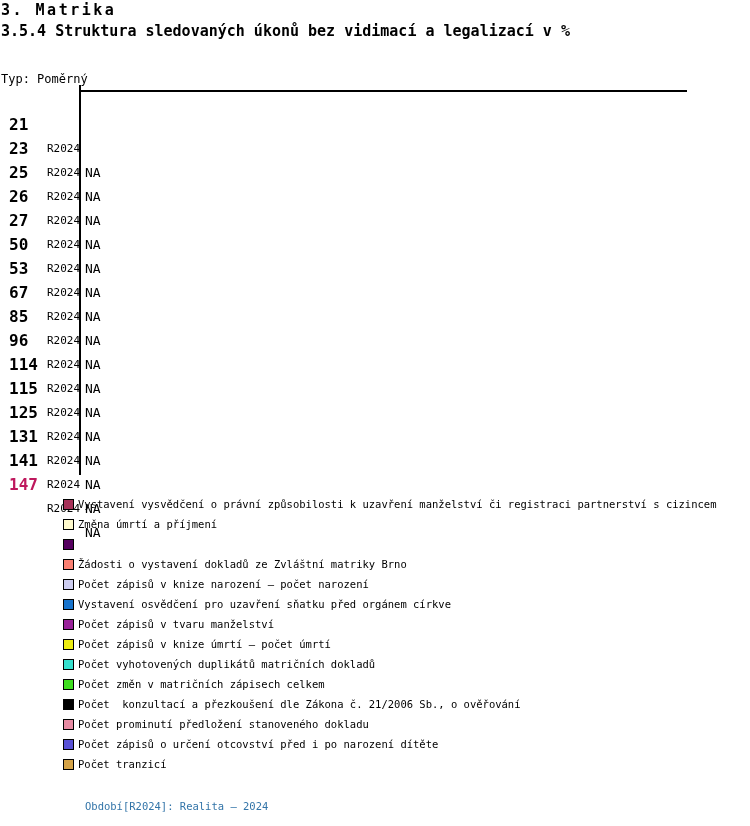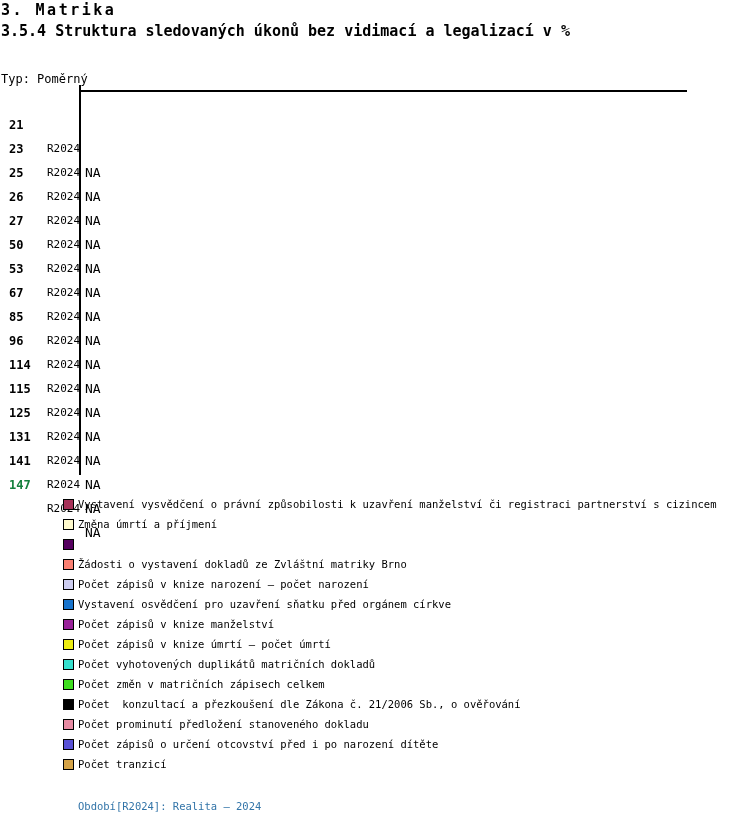--- a/index.html
+++ b/index.html
@@ -24,7 +24,7 @@
   
   #rows{left:0;top:89px;width:750px;}
   .row{position:relative;height:24px;line-height:24px;white-space:pre;}
-  .row .rid{position:absolute;left:9px;font-size:12px;font-weight:bold;}
+  .row .rid{position:absolute;left:9px;font-size:16px;font-weight:bold;}
   .row .rper{position:absolute;left:47px;font-size:11px;}
   .row .rval{position:absolute;left:85px;font-size:13px;}
   

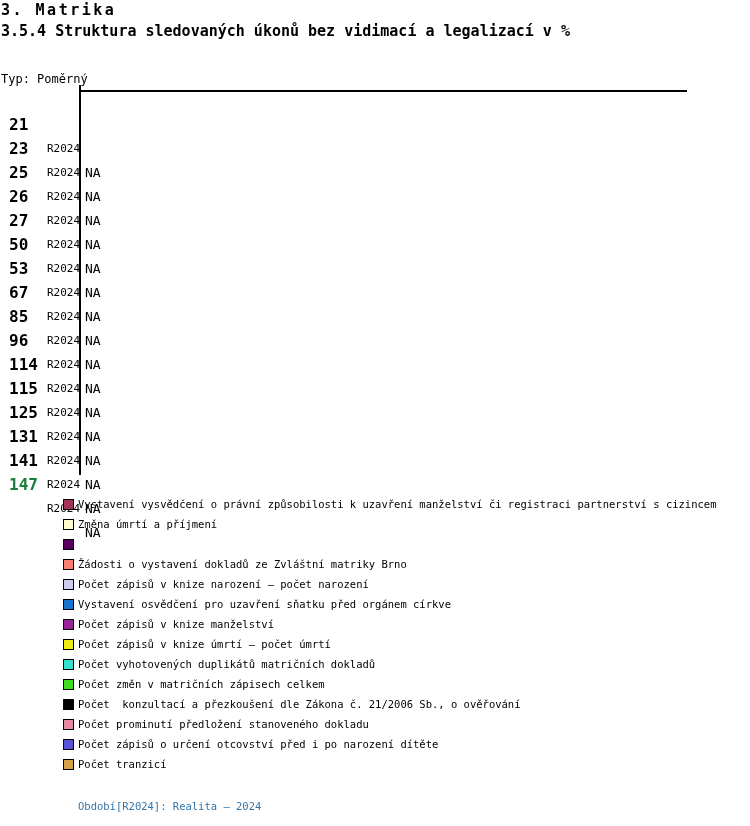--- a/index.html
+++ b/index.html
@@ -136,7 +136,7 @@
   </div>
 
   <div class="row">
-    <span class="rid" style="color: #15803d;">147</span>
+    <span class="rid" style="color: #be185d;">147</span>
     <span class="rper">R2024</span>
     <span class="rval">NA</span>
   </div>

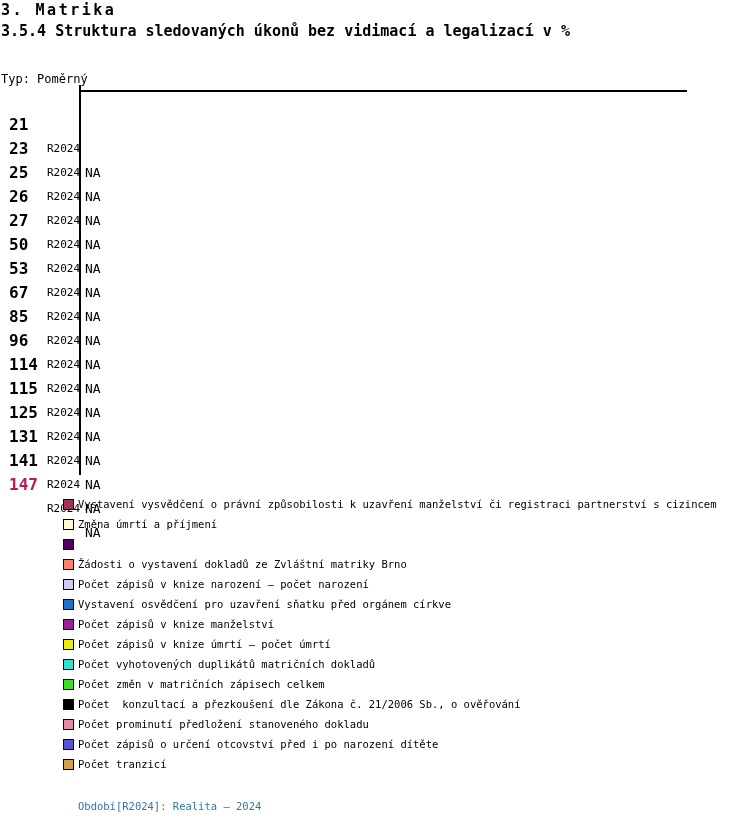--- a/index.html
+++ b/index.html
@@ -175,7 +175,7 @@
 
   <div class="litem">
     <span class="swatch" style="background: rgb(153, 34, 153);"></span>
-    <span class="llabel">Počet zápisů v knize manželství</span>
+    <span class="llabel">Počet zápisů v tvaru manželství</span>
   </div>
 
   <div class="litem">

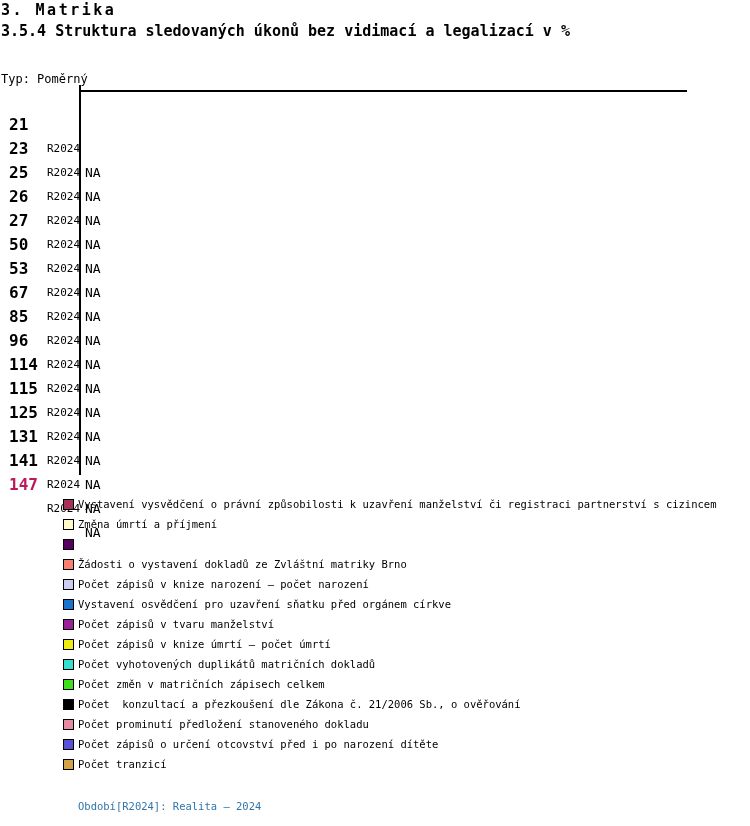--- a/index.html
+++ b/index.html
@@ -32,7 +32,7 @@
   .litem{height:20px;display:flex;align-items:center;padding-left:63px;white-space:pre;}
   .swatch{width:9px;height:9px;border:1px solid #000;flex:0 0 auto;}
   .llabel{margin-left:4px;font-size:10.5px;}
-  .footer{left:78px;top:800px;font-size:10.5px;white-space:pre;}
+  .footer{left:85px;top:800px;font-size:10.5px;white-space:pre;}
 </style>
 </head>
 <body>

